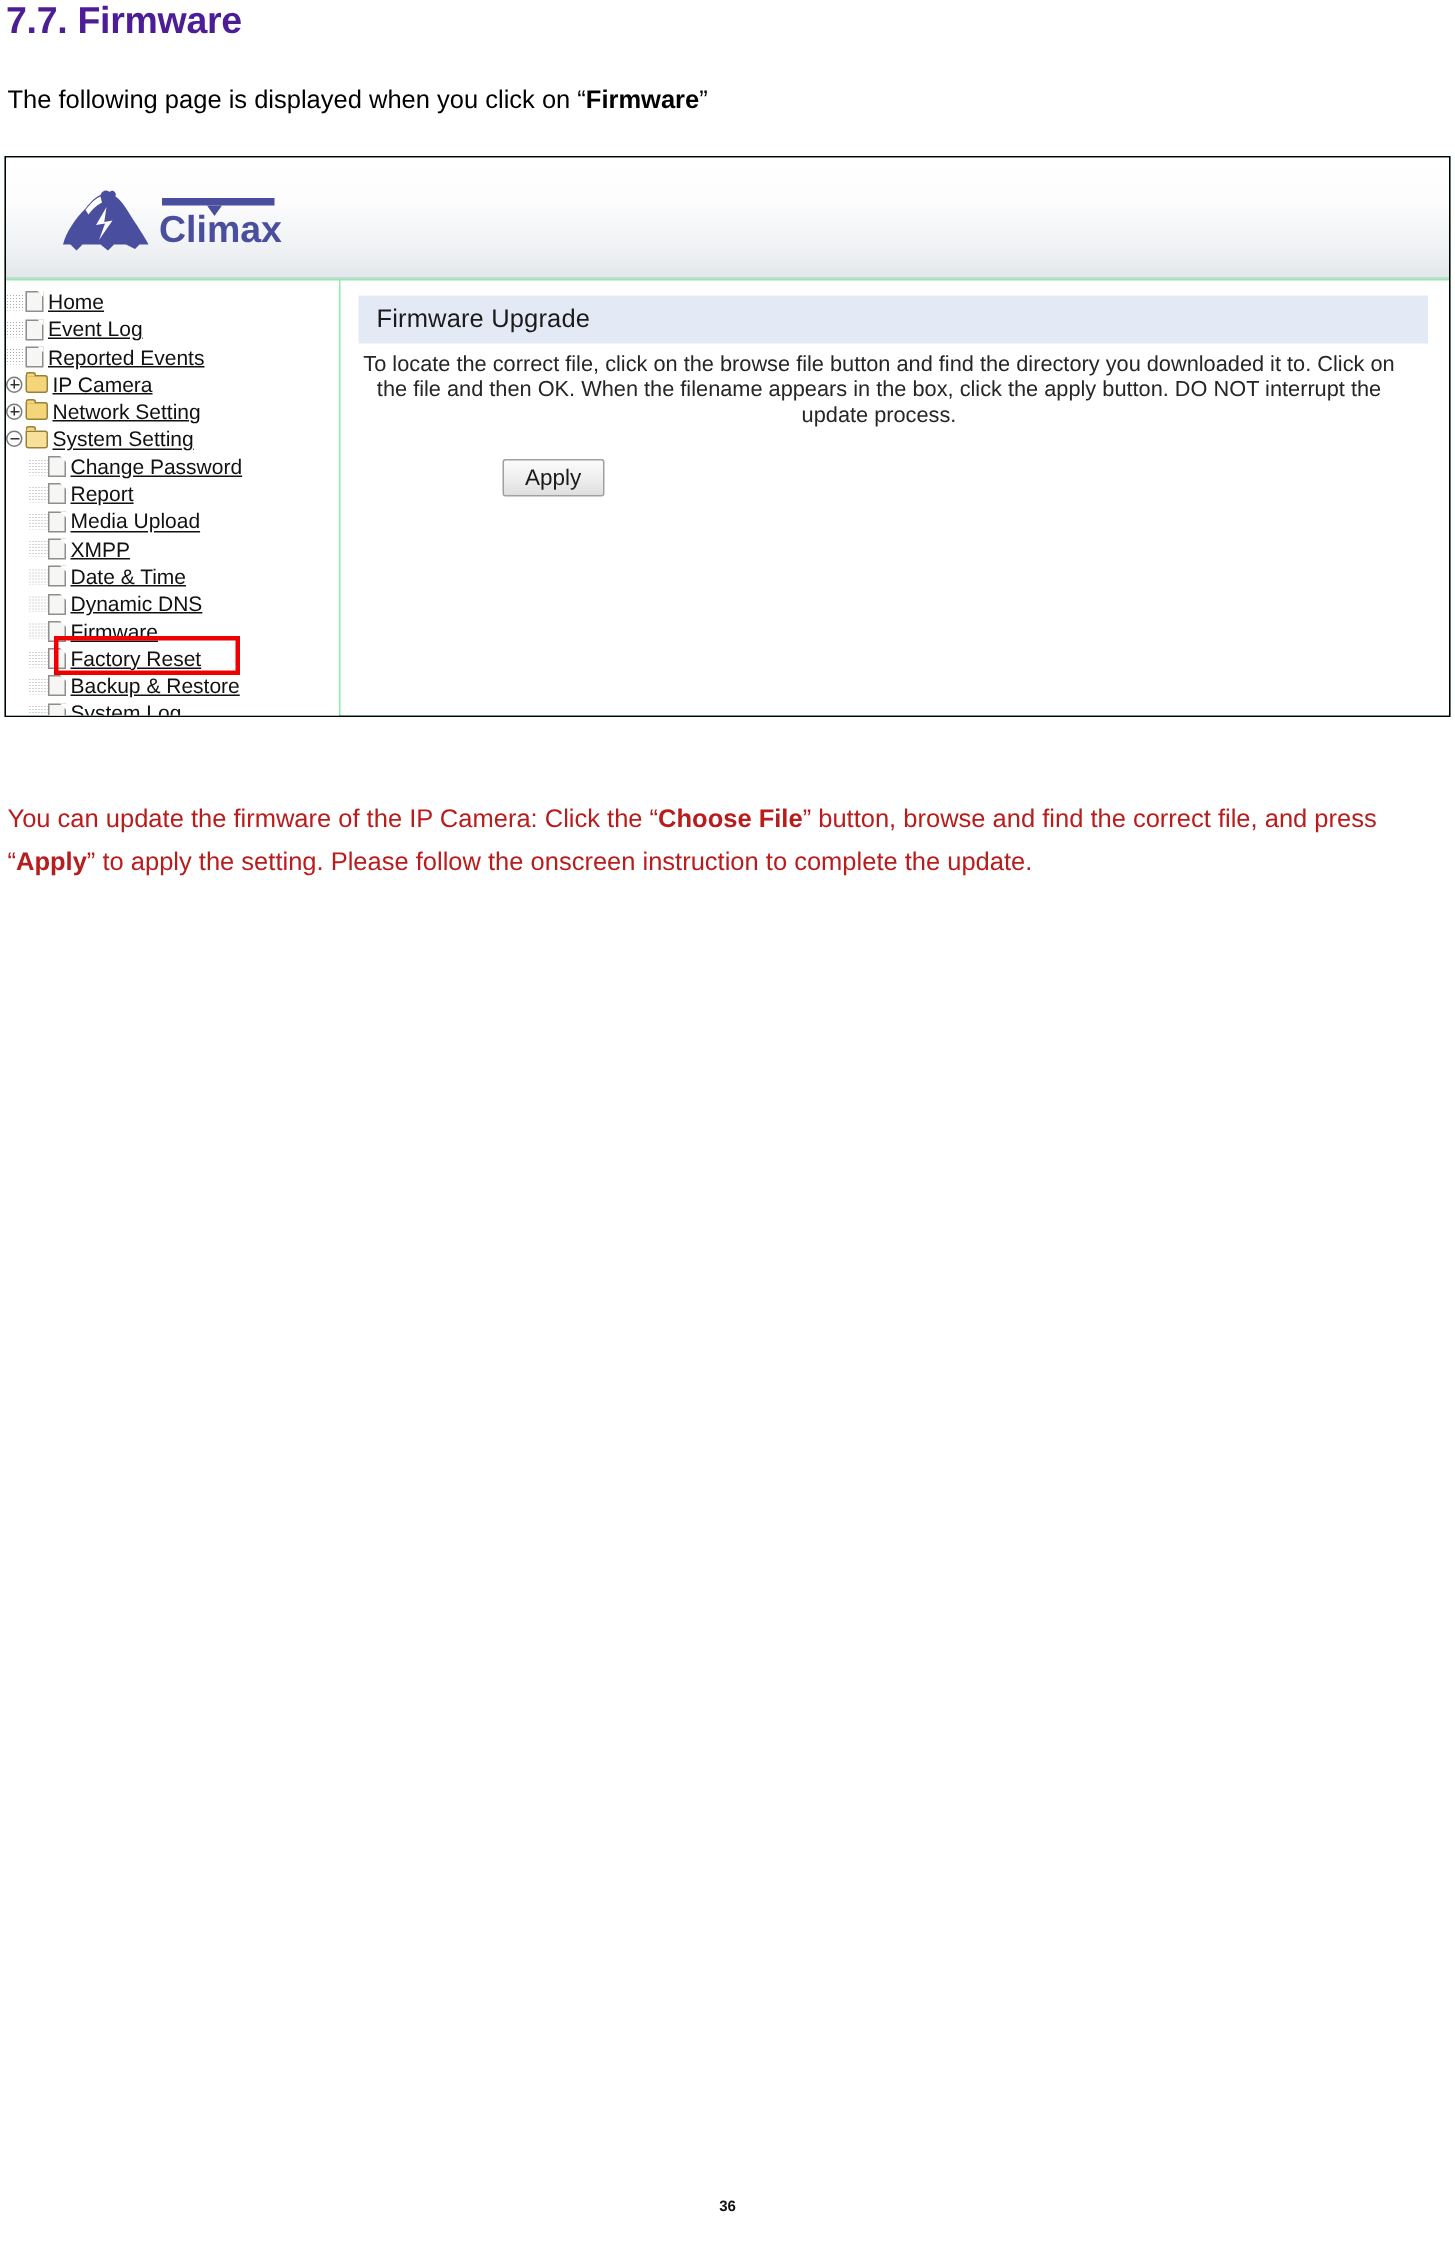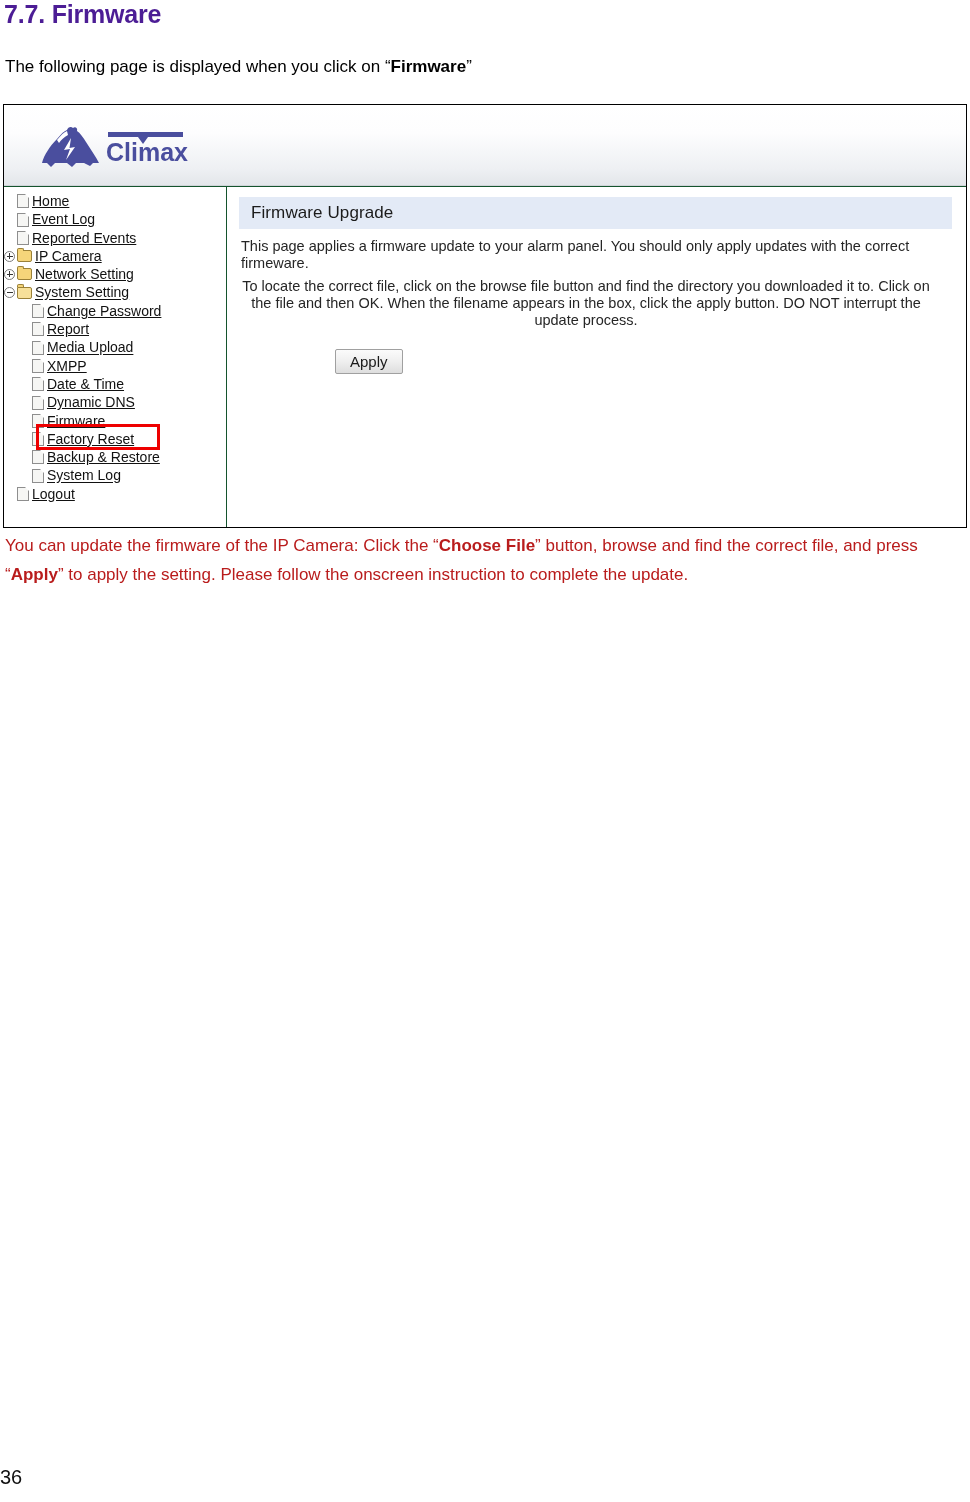--- a/index.html
+++ b/index.html
@@ -42,9 +42,9 @@
     left: 3px;
     top: 104px;
     width: 964px;
-    height: 424px;
+    height: 374px;
     border: 1px solid #000000;
-    background: #14532d;
+    background: #86efac;
     box-sizing: border-box;
     overflow: hidden;
   }

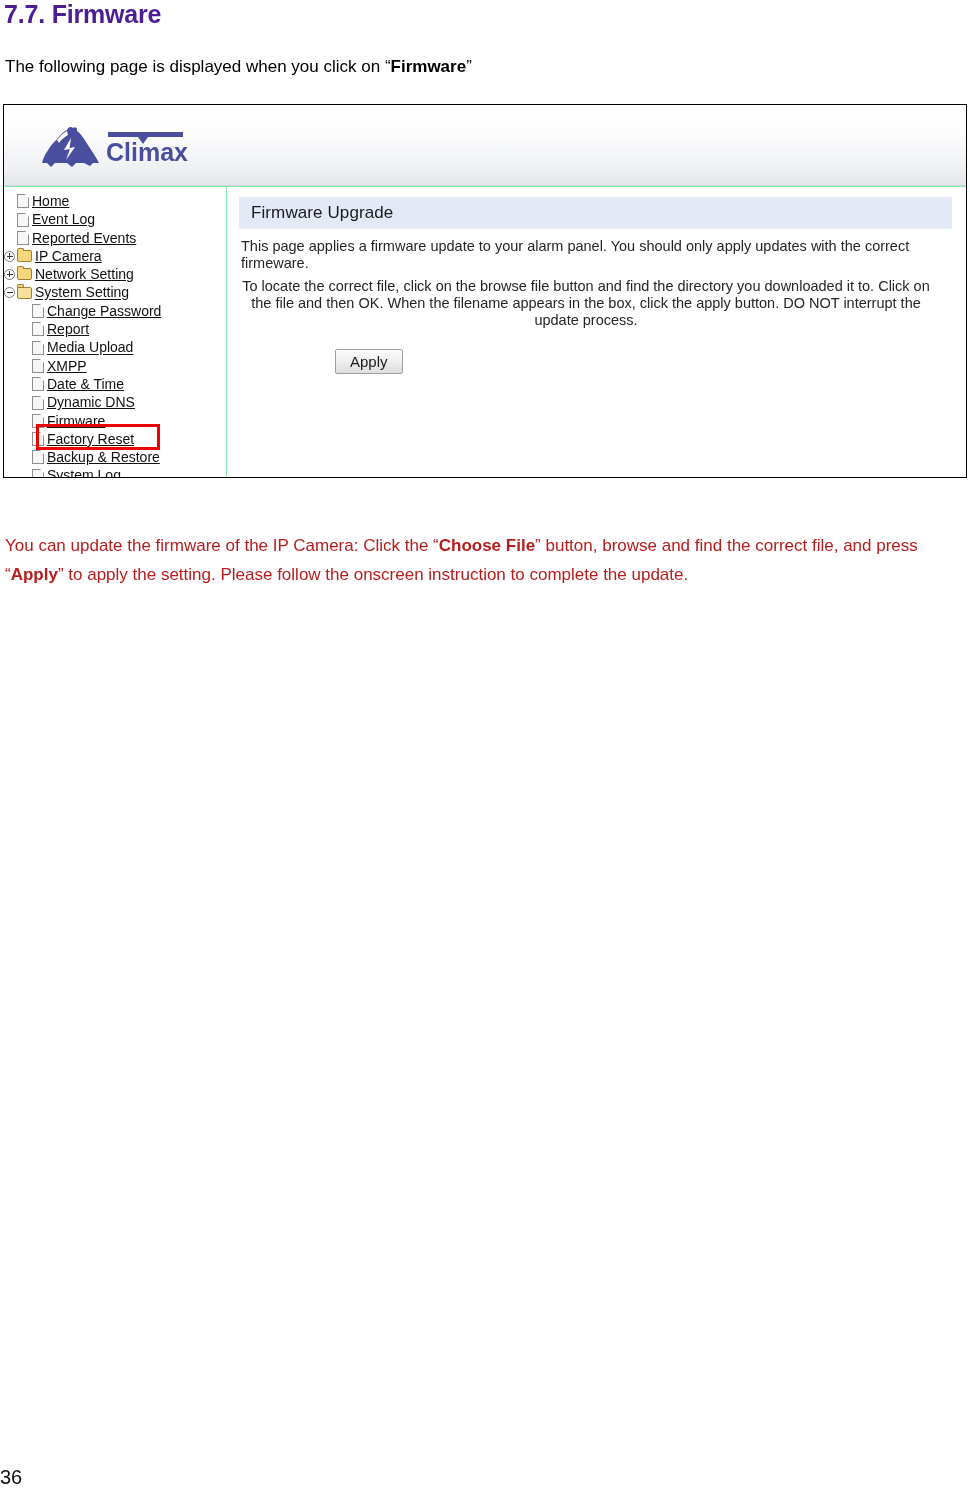--- a/index.html
+++ b/index.html
@@ -319,7 +319,6 @@
 
   <div id="content-pane">
     <div id="panel-title">Firmware Upgrade</div>
-    <div class="body-text">This page applies a firmware update to your alarm panel. You should only apply updates with the correct firmeware.</div>
 
 
     <div class="body-text" id="instructions">To locate the correct file, click on the browse file button and find the directory you downloaded it to. Click on the file and then OK. When the filename appears in the box, click the apply button. DO NOT interrupt the update process.</div>

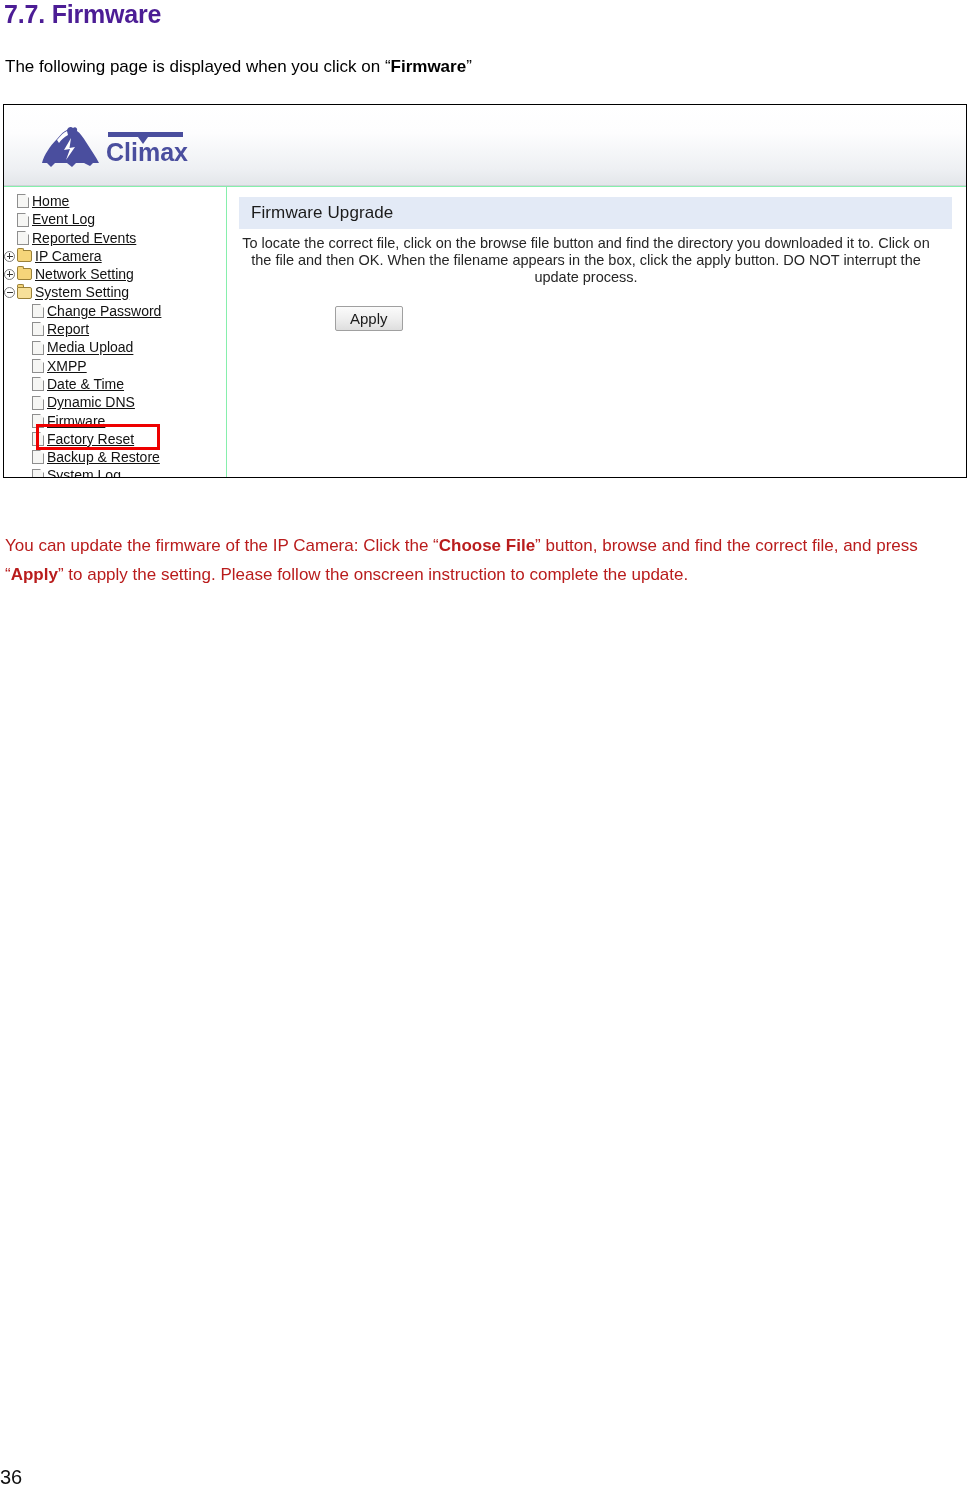--- a/index.html
+++ b/index.html
@@ -272,8 +272,10 @@
     left: 0;
     top: 1466px;
     width: 970px;
-    font-size: 20px;
+    text-align: center;
+    font-size: 10px;
     color: #111;
+    font-weight: bold;
   }
 </style>
 </head>

